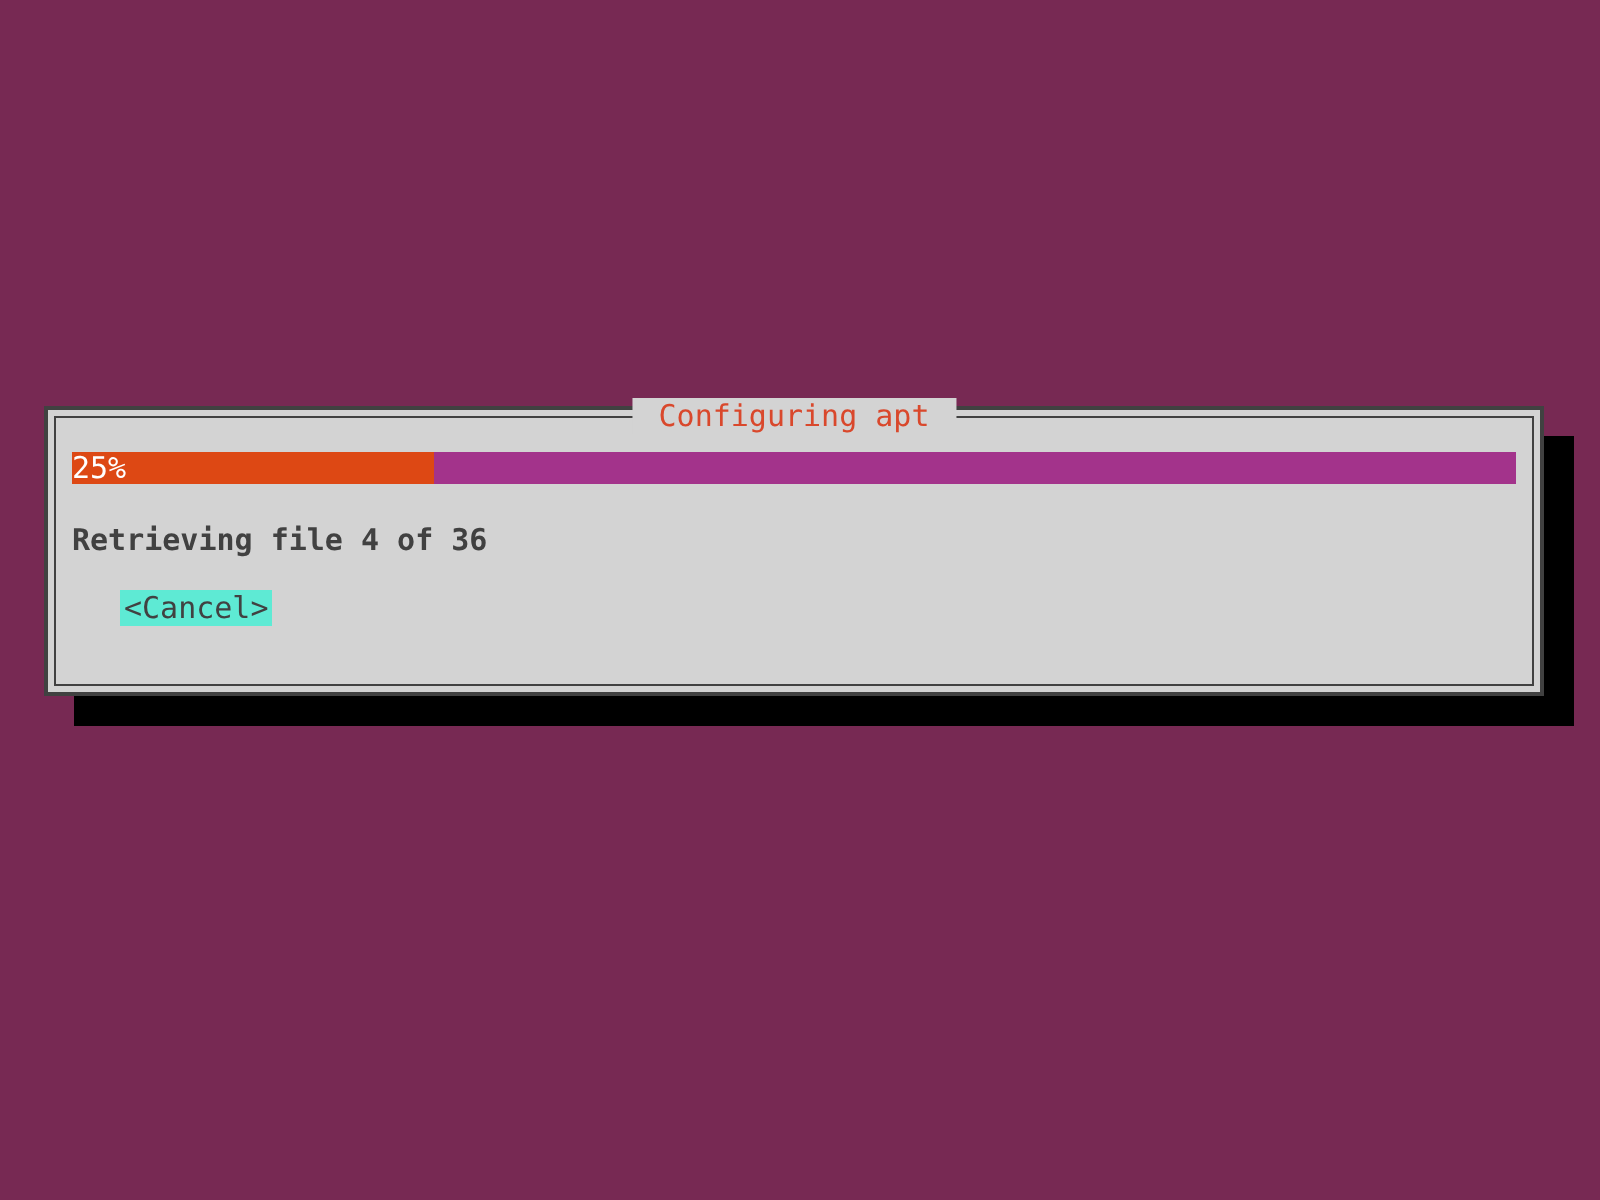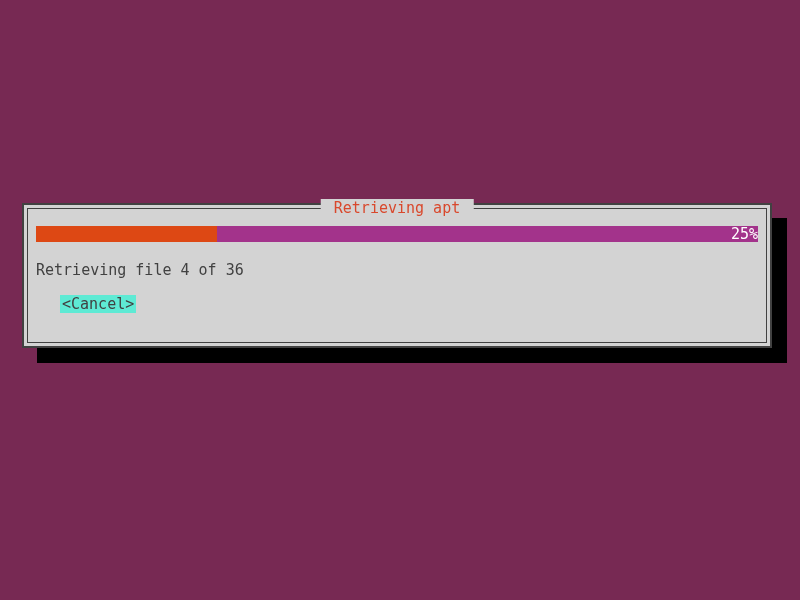--- a/index.html
+++ b/index.html
@@ -92,7 +92,7 @@
 
 <div class="dialog">
   <div class="dialog-inner">
-    <div class="title"> Retrieving apt </div>
+    <div class="title"> Configuring apt </div>
 
     <div class="progress-track">
       <div class="progress-fill" style="width: 25%;"></div>

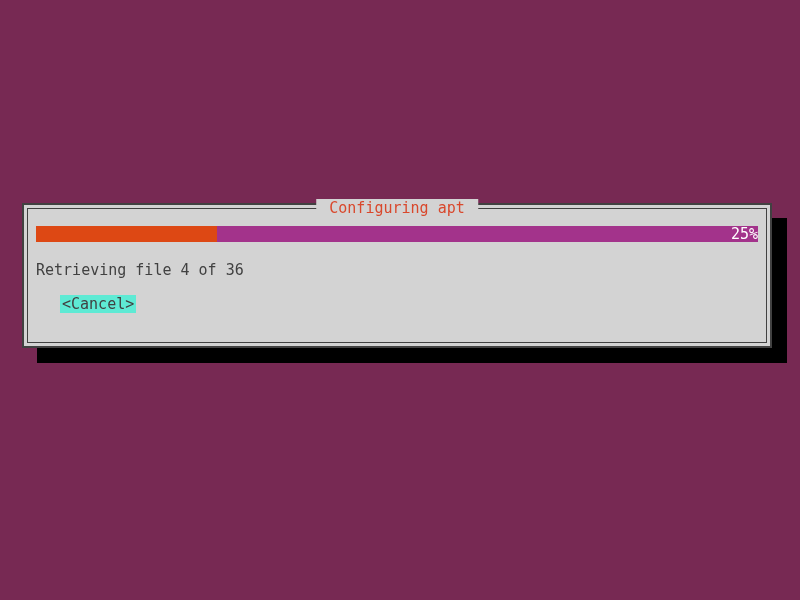--- a/index.html
+++ b/index.html
@@ -65,7 +65,7 @@
     top: 17px;
     height: 16px;
     line-height: 16px;
-    text-align: right;
+    text-align: left;
     color: #ffffff;
   }
   .status {

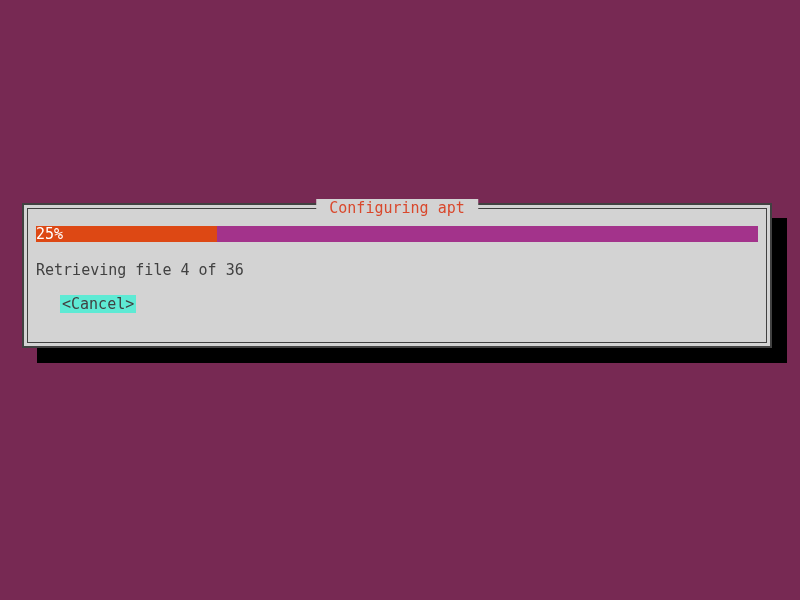--- a/index.html
+++ b/index.html
@@ -74,6 +74,7 @@
     top: 52px;
     color: #414141;
     white-space: pre;
+    font-weight: bold;
   }
   .cancel-btn {
     position: absolute;

